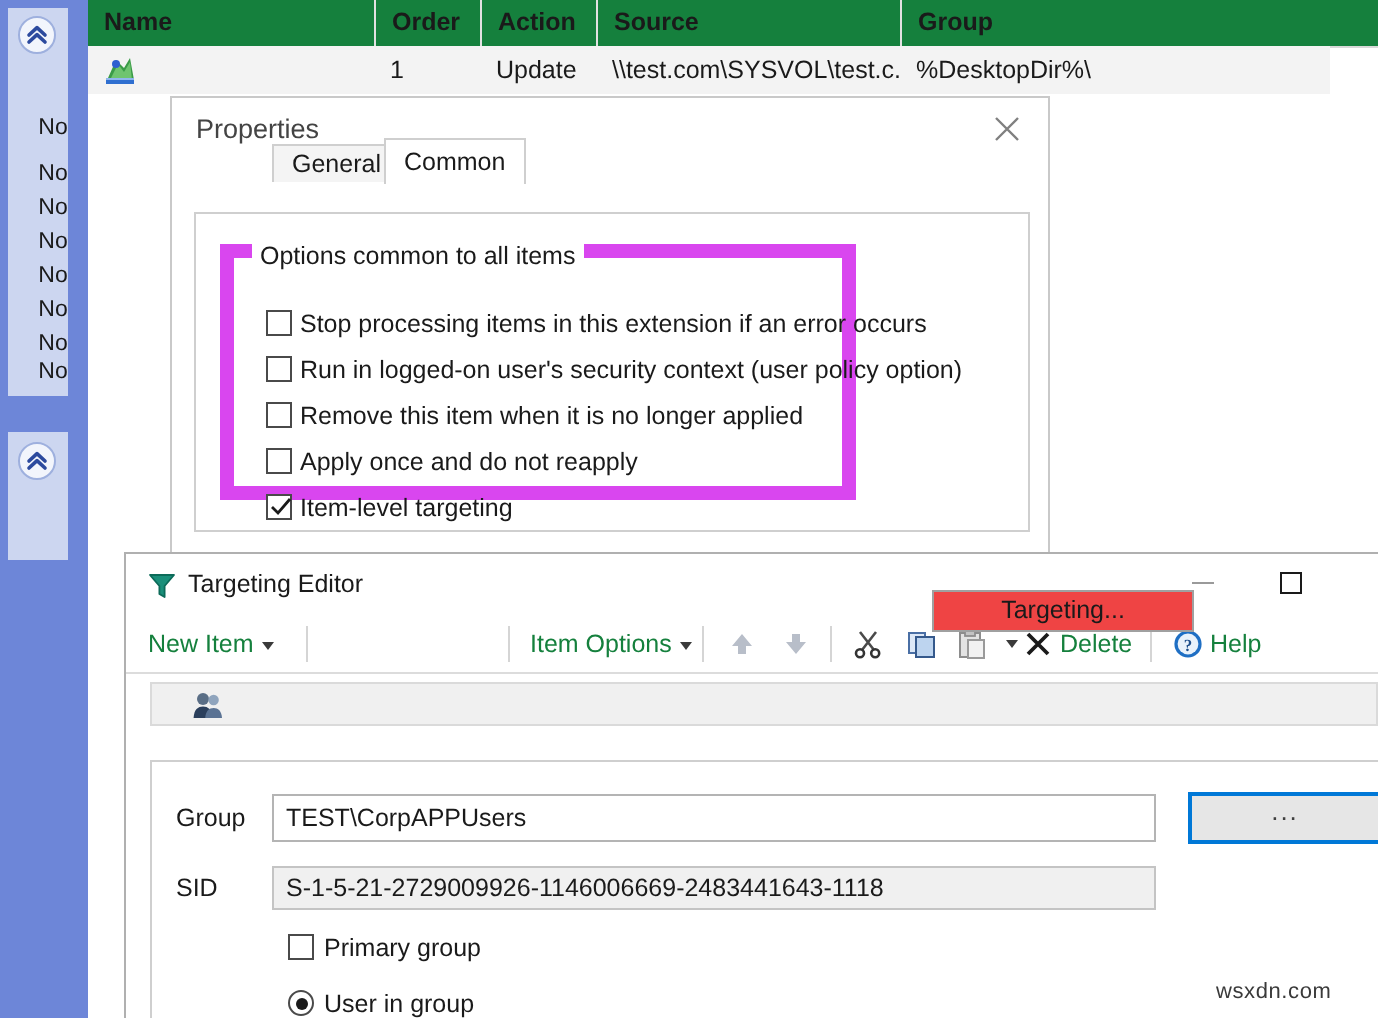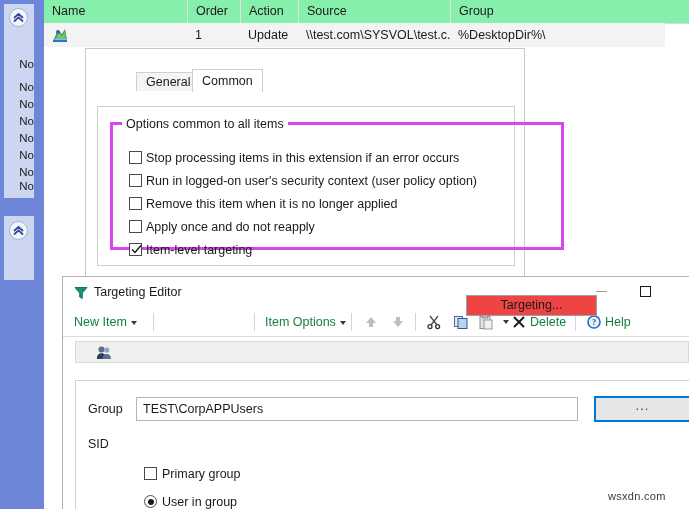--- a/index.html
+++ b/index.html
@@ -28,8 +28,9 @@
     position: absolute;
     left: 44px; top: 0;
     width: 645px; height: 23px;
-    background: #86efac;
+    background: #15803d;
     border-bottom: 1px solid #d9d9d9;
+    font-weight: bold;
   }
   .hdr-cell {
     position: absolute;

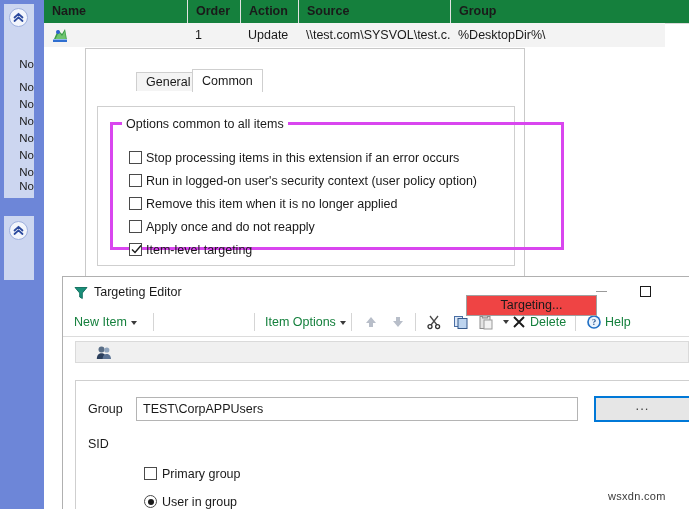--- a/index.html
+++ b/index.html
@@ -495,6 +495,14 @@
 
 <div id="properties-dialog">
 
+  <div id="prop-titlebar">
+    <div id="prop-title">Properties</div>
+    <div id="prop-close">
+      <svg width="13" height="13" viewBox="0 0 13 13">
+        <path d="M1 1 L12 12 M12 1 L1 12" stroke="#808080" stroke-width="1.2"></path>
+      </svg>
+    </div>
+  </div>
 
   <div id="prop-tabstrip">
     <div class="tab" style="left:0px;">General</div>

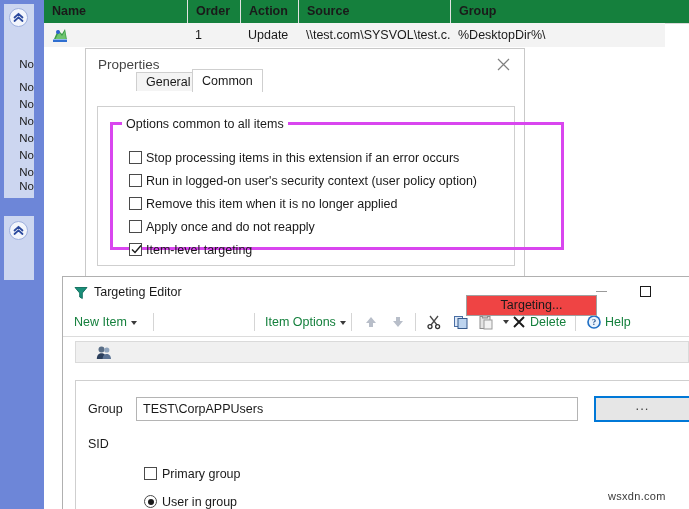--- a/index.html
+++ b/index.html
@@ -182,8 +182,8 @@
   #groupbox {
     position: absolute;
     left: 12px; top: 15px;
-    width: 454px; height: 128px;
-    border: 3px solid #d946ef;
+    width: 318px; height: 128px;
+    border: 7px solid #d946ef;
     box-sizing: border-box;
     text-align: right;
   }

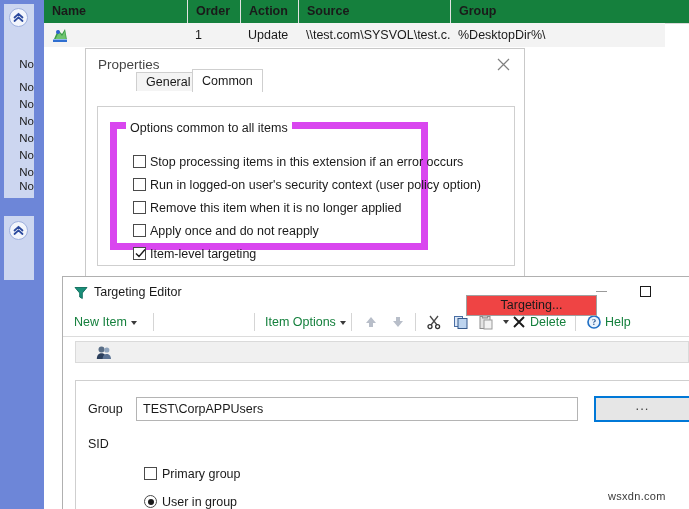--- a/index.html
+++ b/index.html
@@ -645,6 +645,7 @@
     <div id="browse-btn">...</div>
 
     <div class="field-label" style="left:12px; top:54px;">SID</div>
+    <div class="field-box" id="sid-input">S-1-5-21-2729009926-1146006669-2483441643-1118</div>
 
     <div class="radio-row" style="top:84px;">
       <span class="cbox" style="top:2px;"></span>

